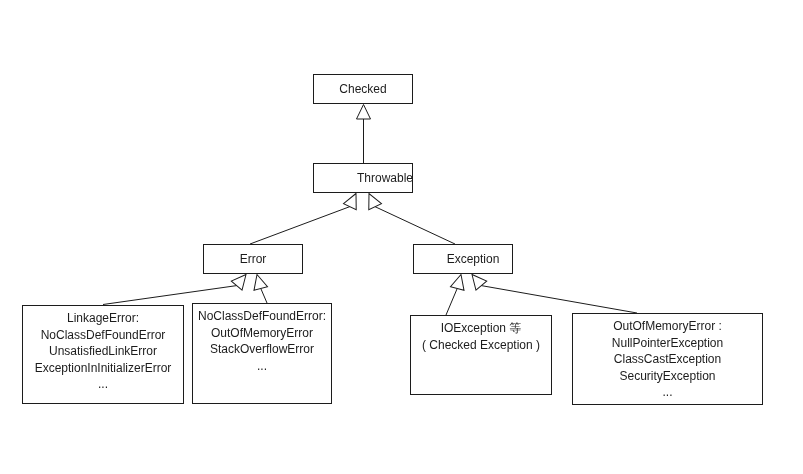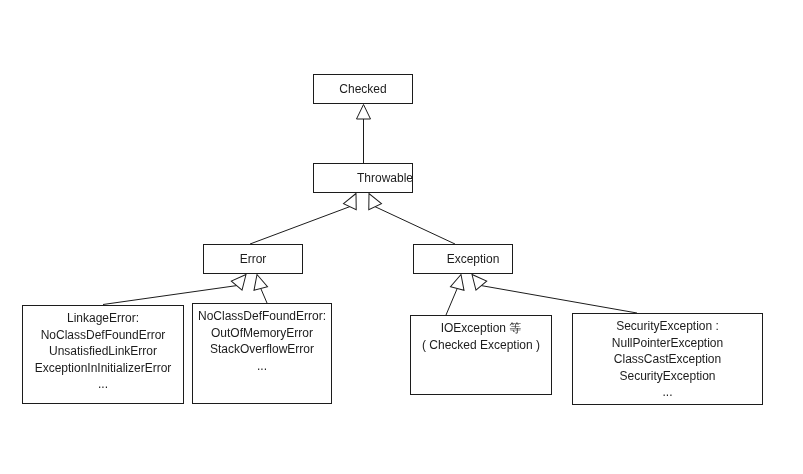--- a/index.html
+++ b/index.html
@@ -151,7 +151,7 @@
   </div>
 
   <div class="class-box multi node-runtime">
-    <div>SecurityException :</div>
+    <div>OutOfMemoryError :</div>
     <div>NullPointerException</div>
     <div>ClassCastException</div>
     <div>SecurityException</div>

